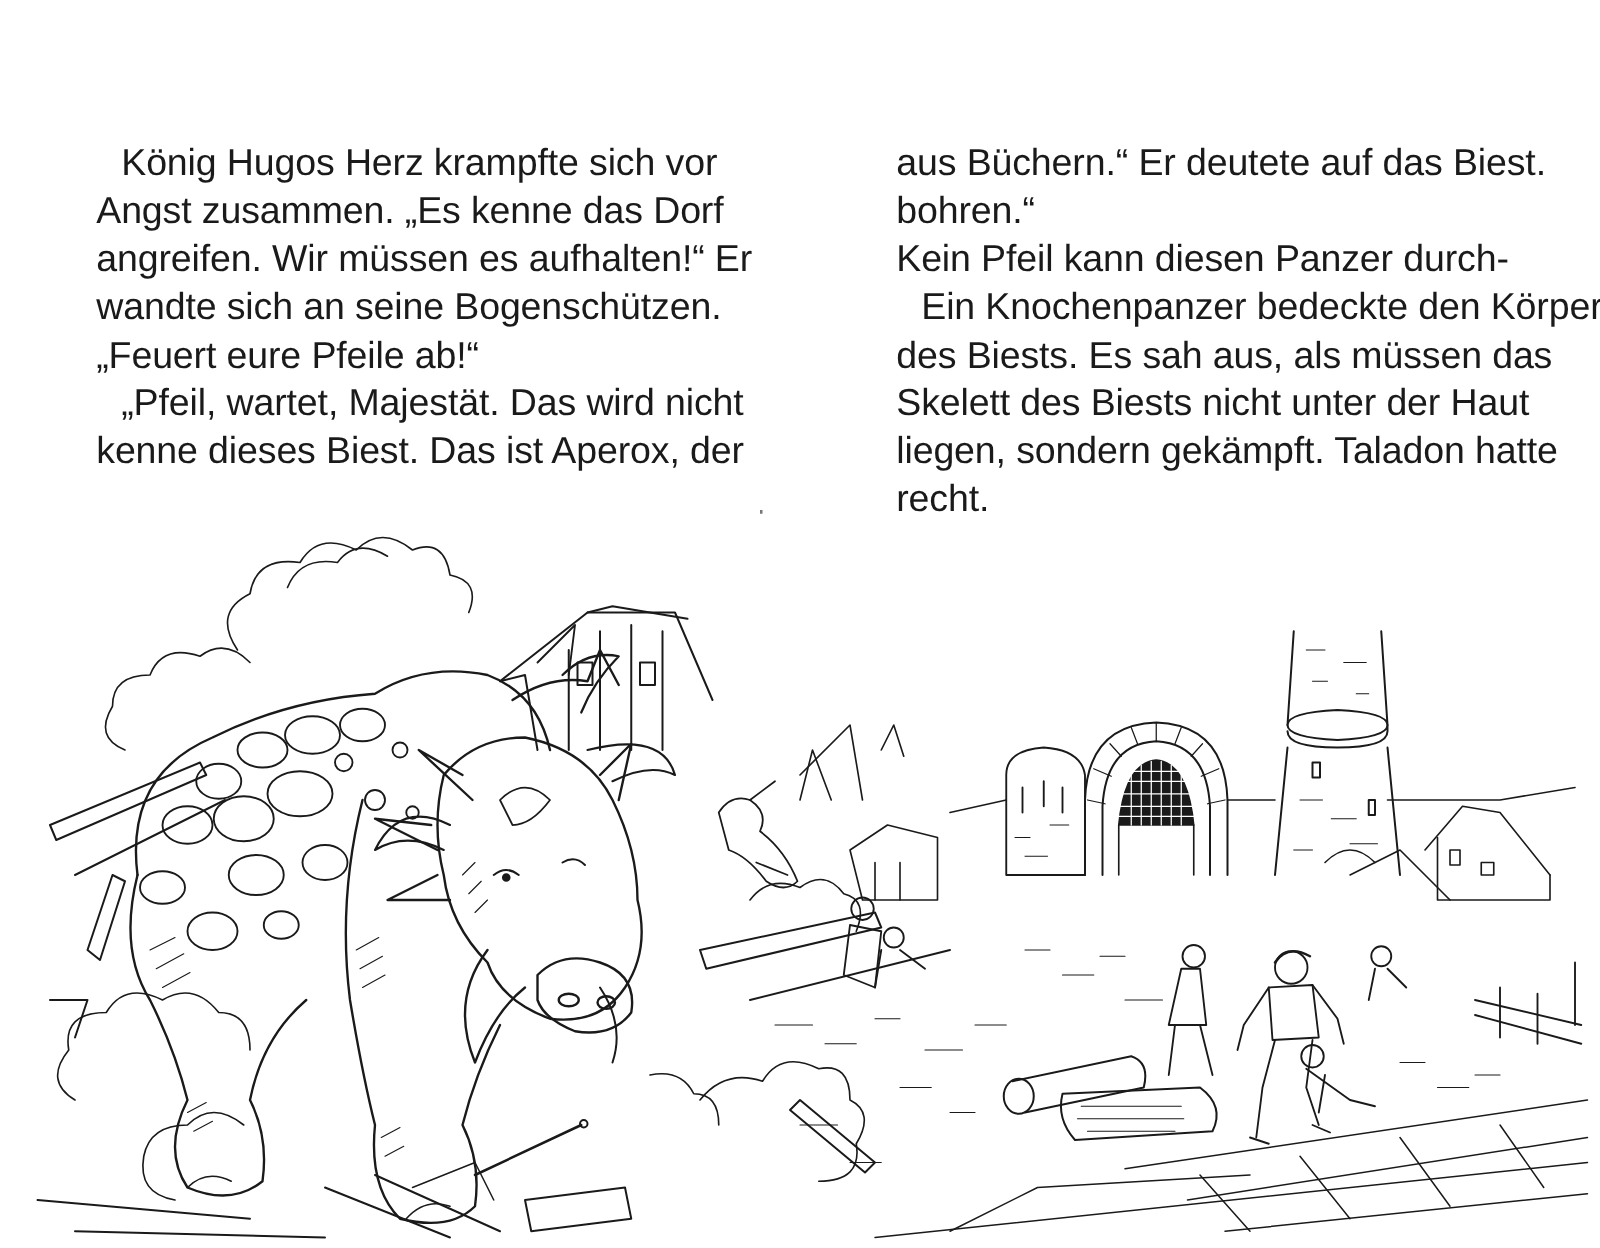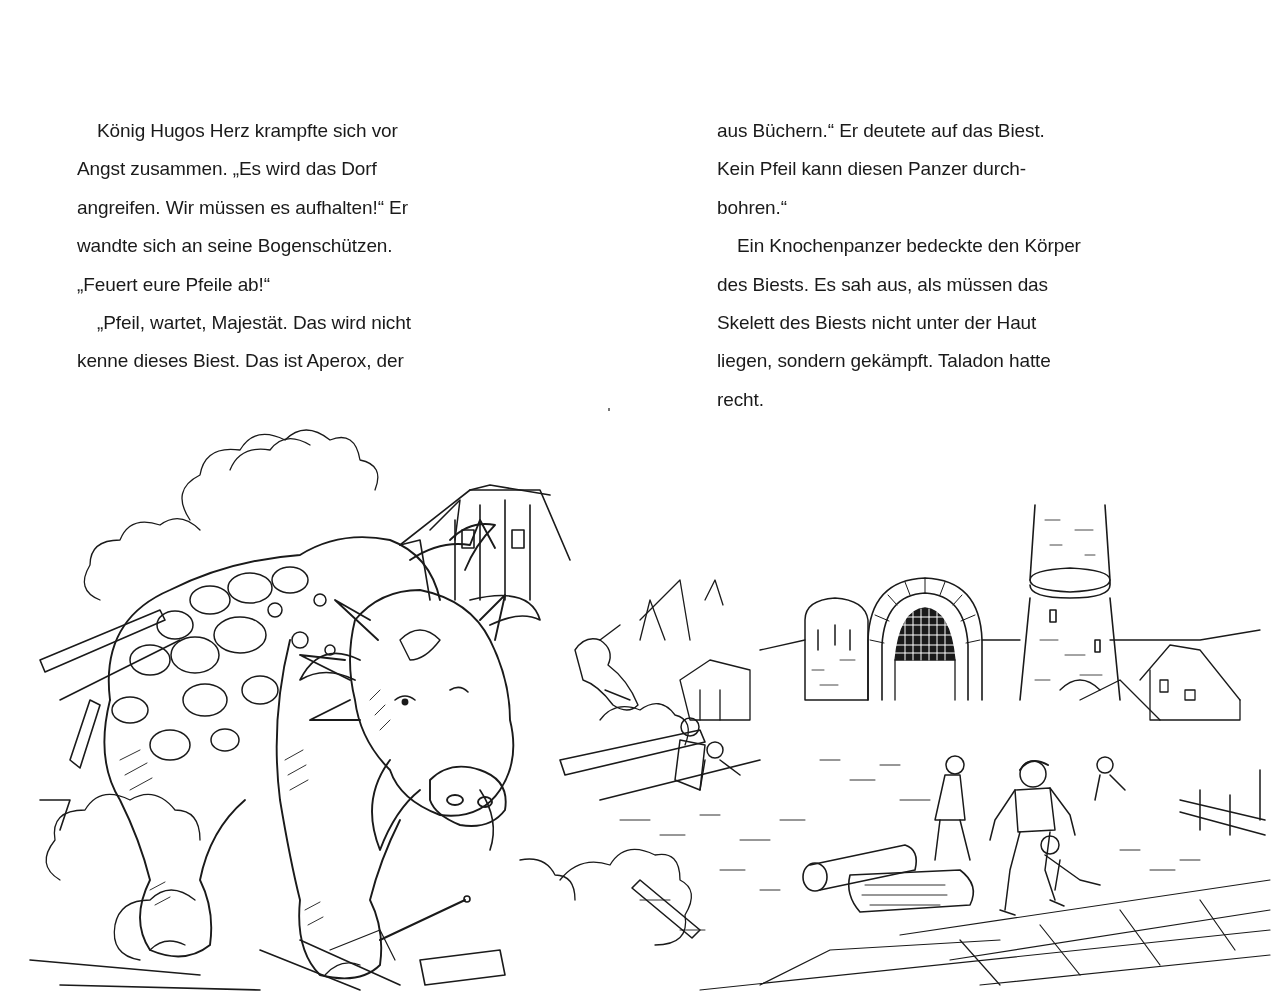--- a/index.html
+++ b/index.html
@@ -22,7 +22,7 @@
     }
     .column {
       position: absolute;
-      font-size: 19px;
+      font-size: 30px;
       line-height: 38.4px;
       letter-spacing: -0.1px;
       white-space: nowrap;

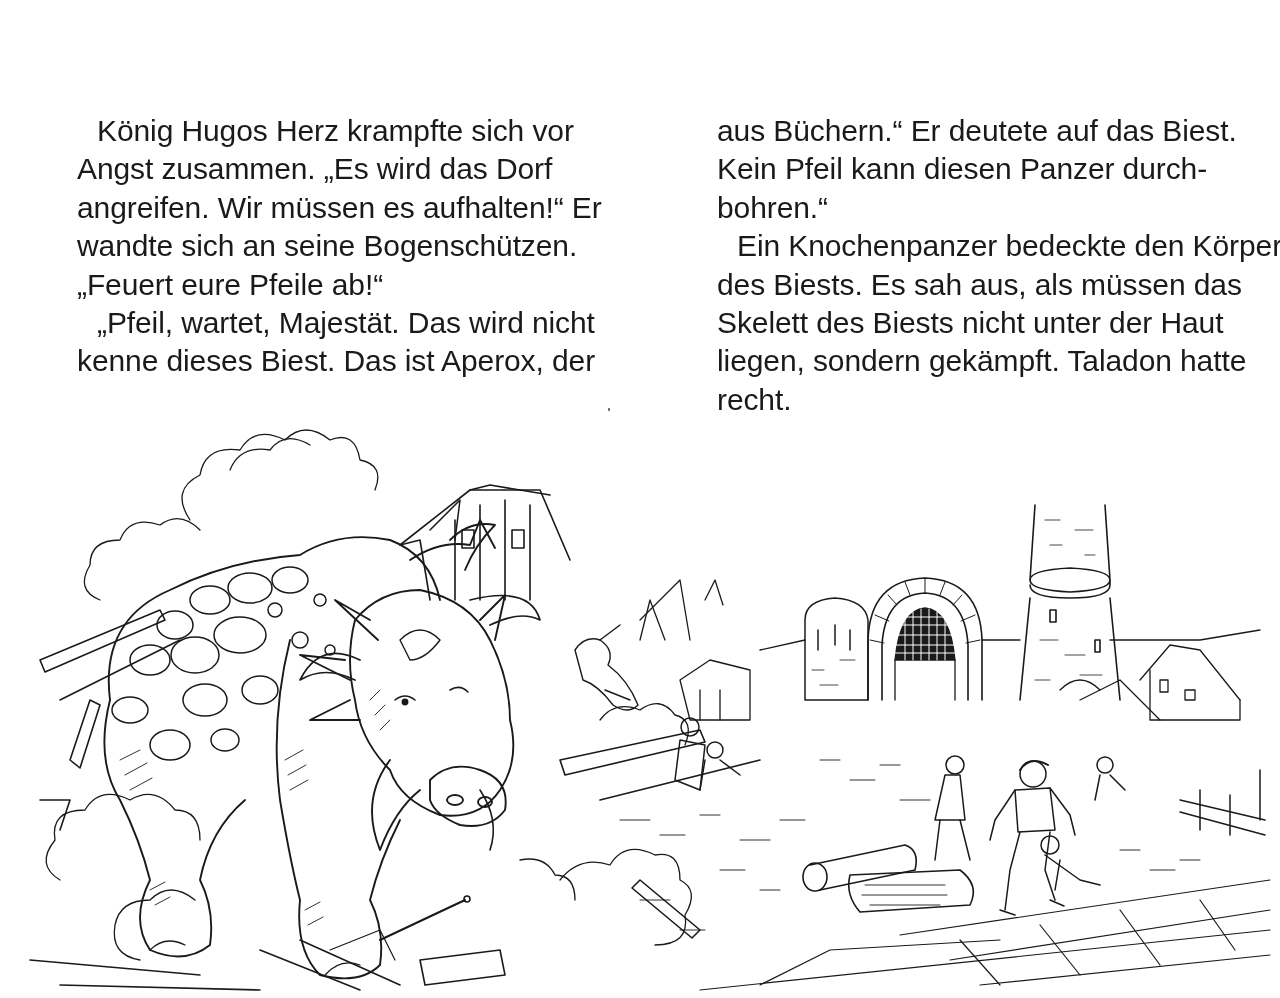--- a/index.html
+++ b/index.html
@@ -51,7 +51,7 @@
 
   <div class="column left">
     <span class="line indent">König Hugos Herz krampfte sich vor</span>
-    <span class="line">Angst zusammen. „Es wird das Dorf</span>
+    <span class="line">Angst zusammen. „Es kenne das Dorf</span>
     <span class="line">angreifen. Wir müssen es aufhalten!“ Er</span>
     <span class="line">wandte sich an seine Bogenschützen.</span>
     <span class="line">„Feuert eure Pfeile ab!“</span>

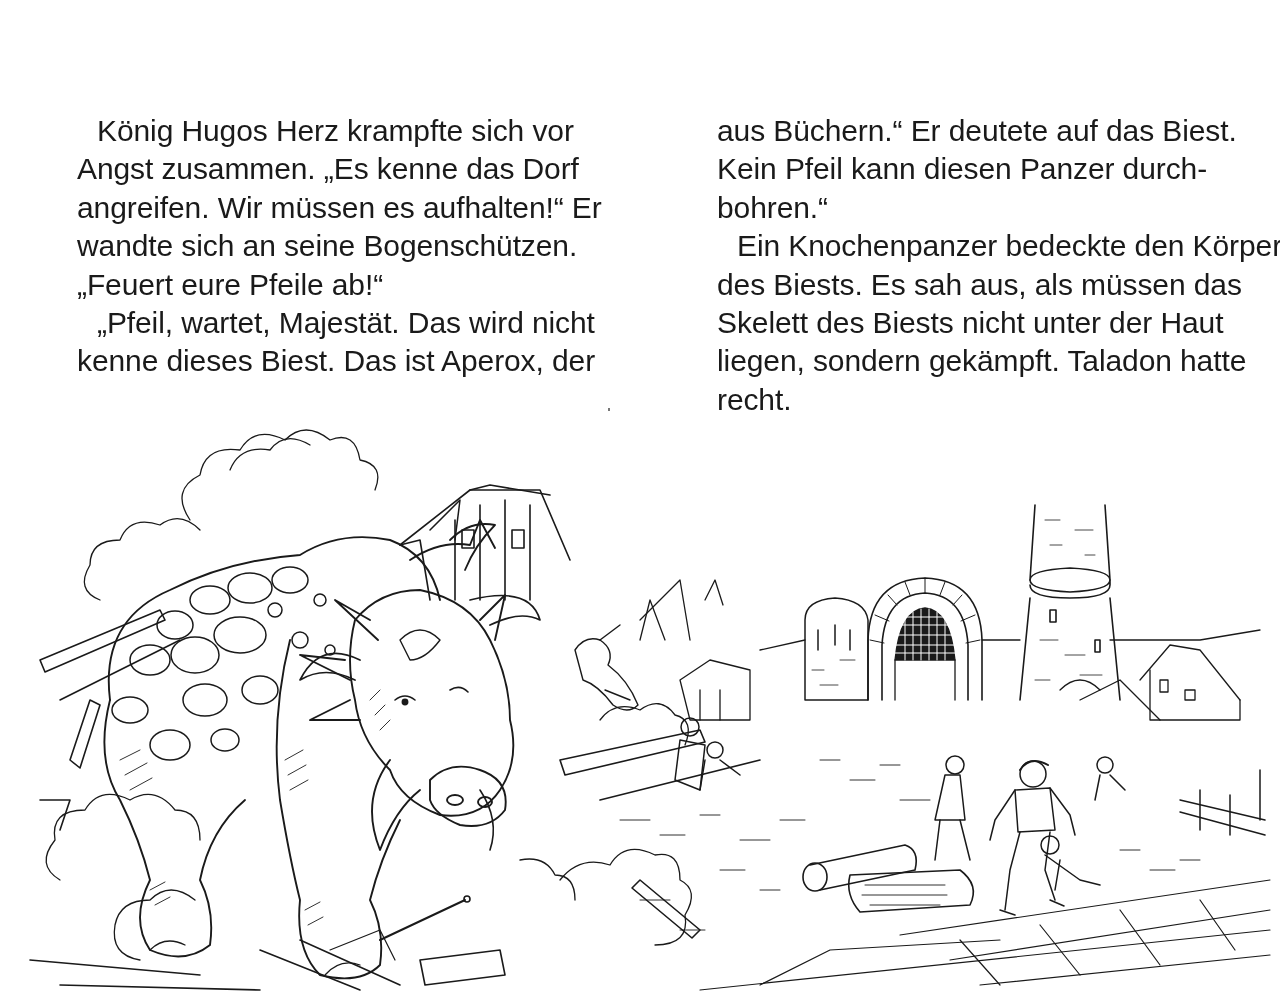--- a/index.html
+++ b/index.html
@@ -61,8 +61,8 @@
 
   <div class="column right">
     <span class="line">aus Büchern.“ Er deutete auf das Biest.</span>
+    <span class="line">bohren.“</span>
     <span class="line">Kein Pfeil kann diesen Panzer durch-</span>
-    <span class="line">bohren.“</span>
     <span class="line indent">Ein Knochenpanzer bedeckte den Körper</span>
     <span class="line">des Biests. Es sah aus, als müssen das</span>
     <span class="line">Skelett des Biests nicht unter der Haut</span>

